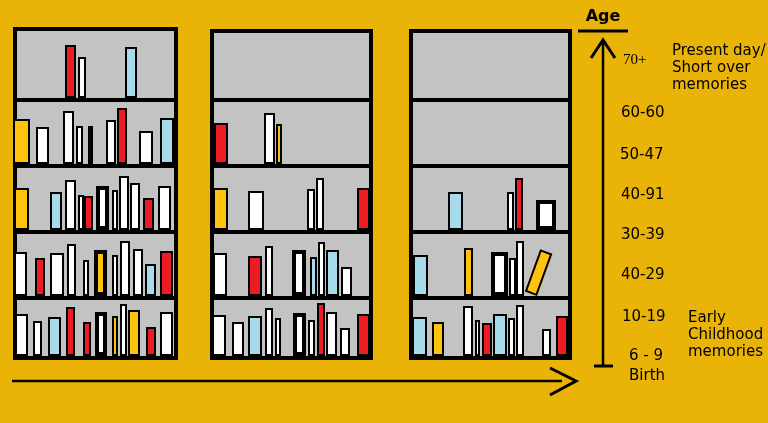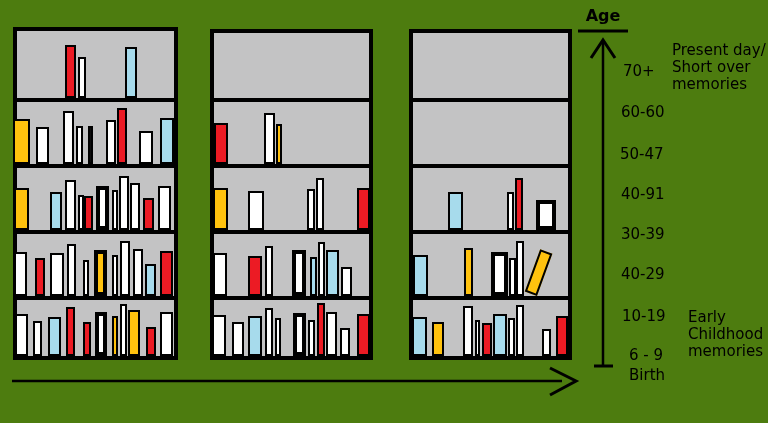--- a/index.html
+++ b/index.html
@@ -4,7 +4,7 @@
 <style>
   html,body{margin:0;padding:0;background:#fff;}
   #stage{
-    position:relative;width:768px;height:423px;background:#4d7c0f;overflow:hidden;
+    position:relative;width:768px;height:423px;background:#eab308;overflow:hidden;
     font-family:"DejaVu Sans",sans-serif;color:#000;
   }
   .bookcase{position:absolute;background:#C3C3C4;border:4px solid #000;box-sizing:border-box;}

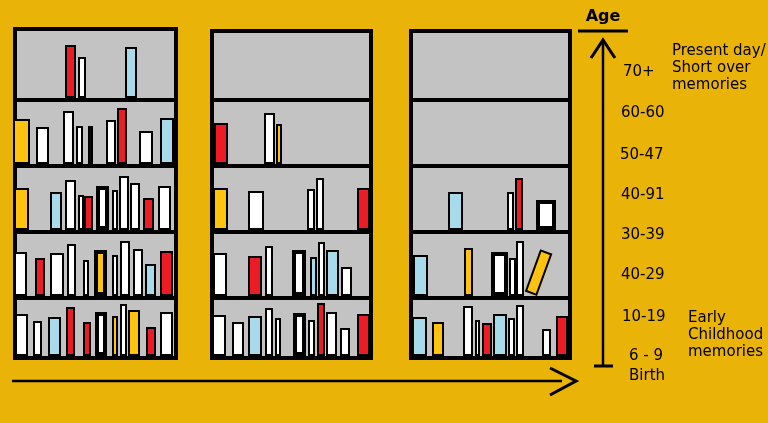--- a/index.html
+++ b/index.html
@@ -157,7 +157,7 @@
     <div class="book" style="left: 516px; top: 305px; width: 8px; height: 51px; background: rgb(255, 255, 255);"></div>
     <div class="book" style="left: 542px; top: 329px; width: 9px; height: 27px; background: rgb(255, 255, 255);"></div>
     <div class="book" style="left: 556px; top: 316px; width: 12px; height: 40px; background: rgb(236, 27, 36);"></div>
-    <div class="age-label" style="left: 623px; top: 62px;">70+</div>
+    <div class="age-label" style="left: 623px; top: 51px; font-family: Liberation Serif, serif;">70+</div>
     <div class="age-label" style="left: 621px; top: 103px;">60-60</div>
     <div class="age-label" style="left: 620px; top: 145px;">50-47</div>
     <div class="age-label" style="left: 621px; top: 185px;">40-91</div>

